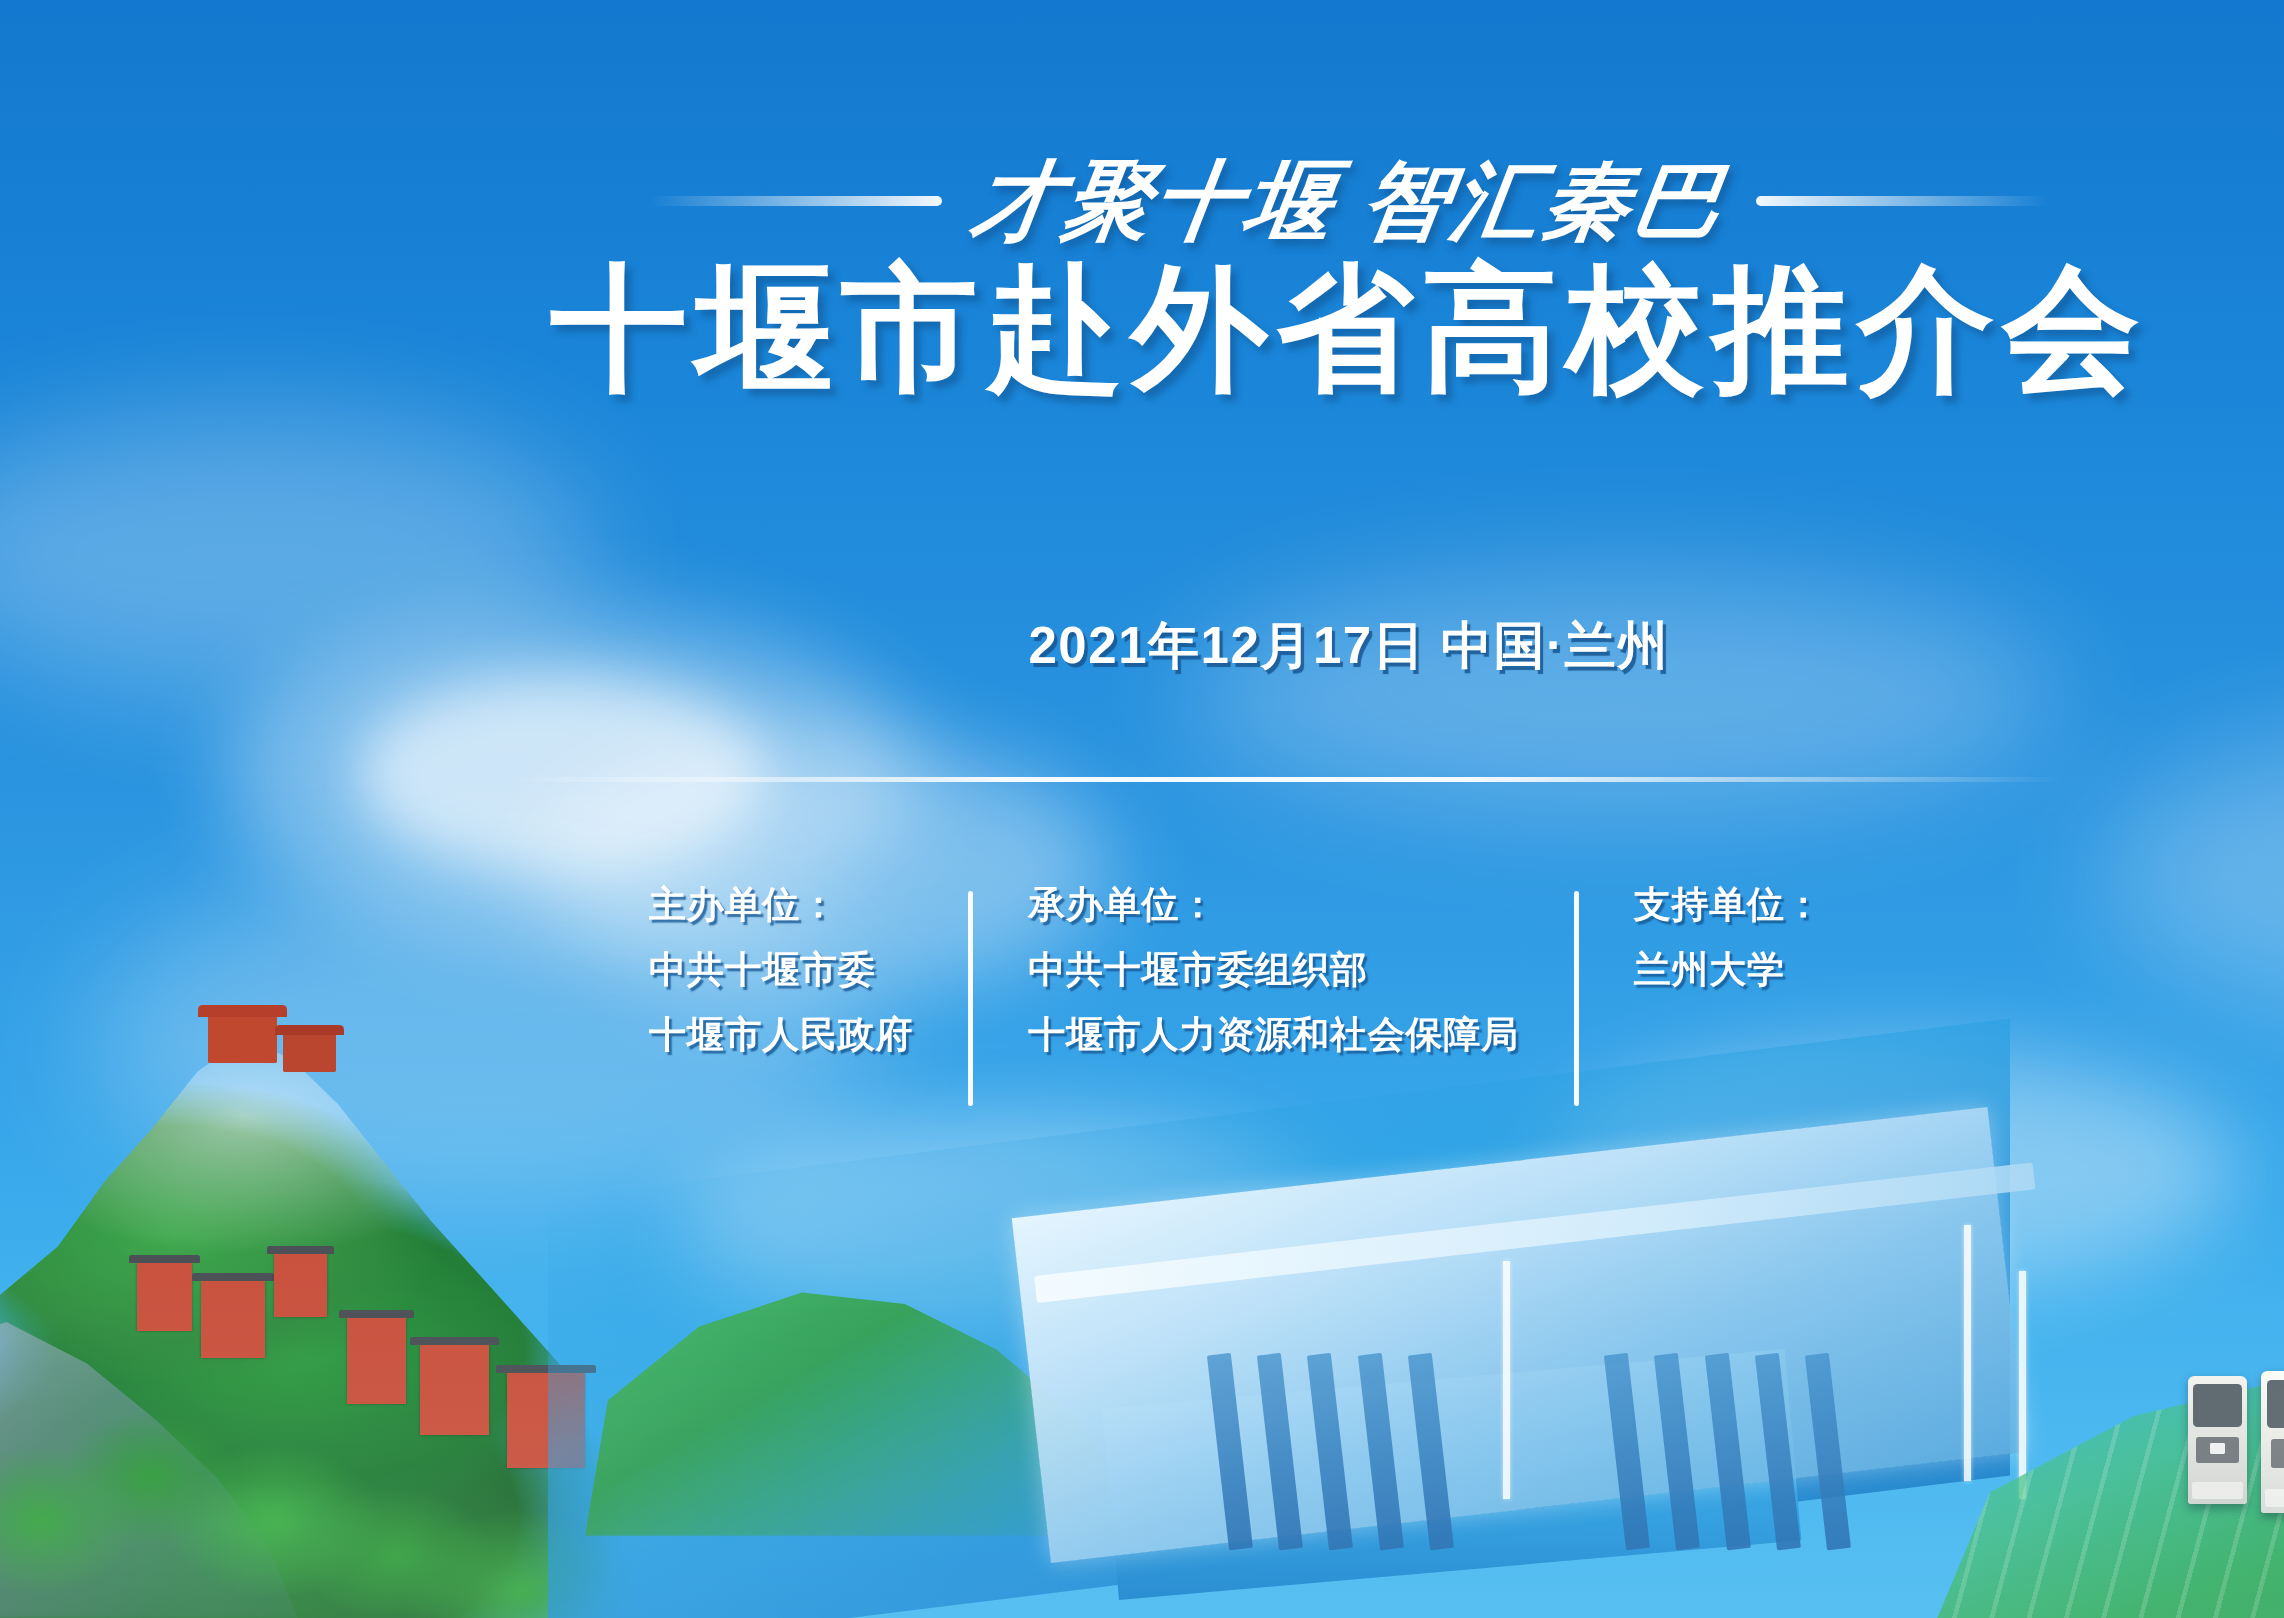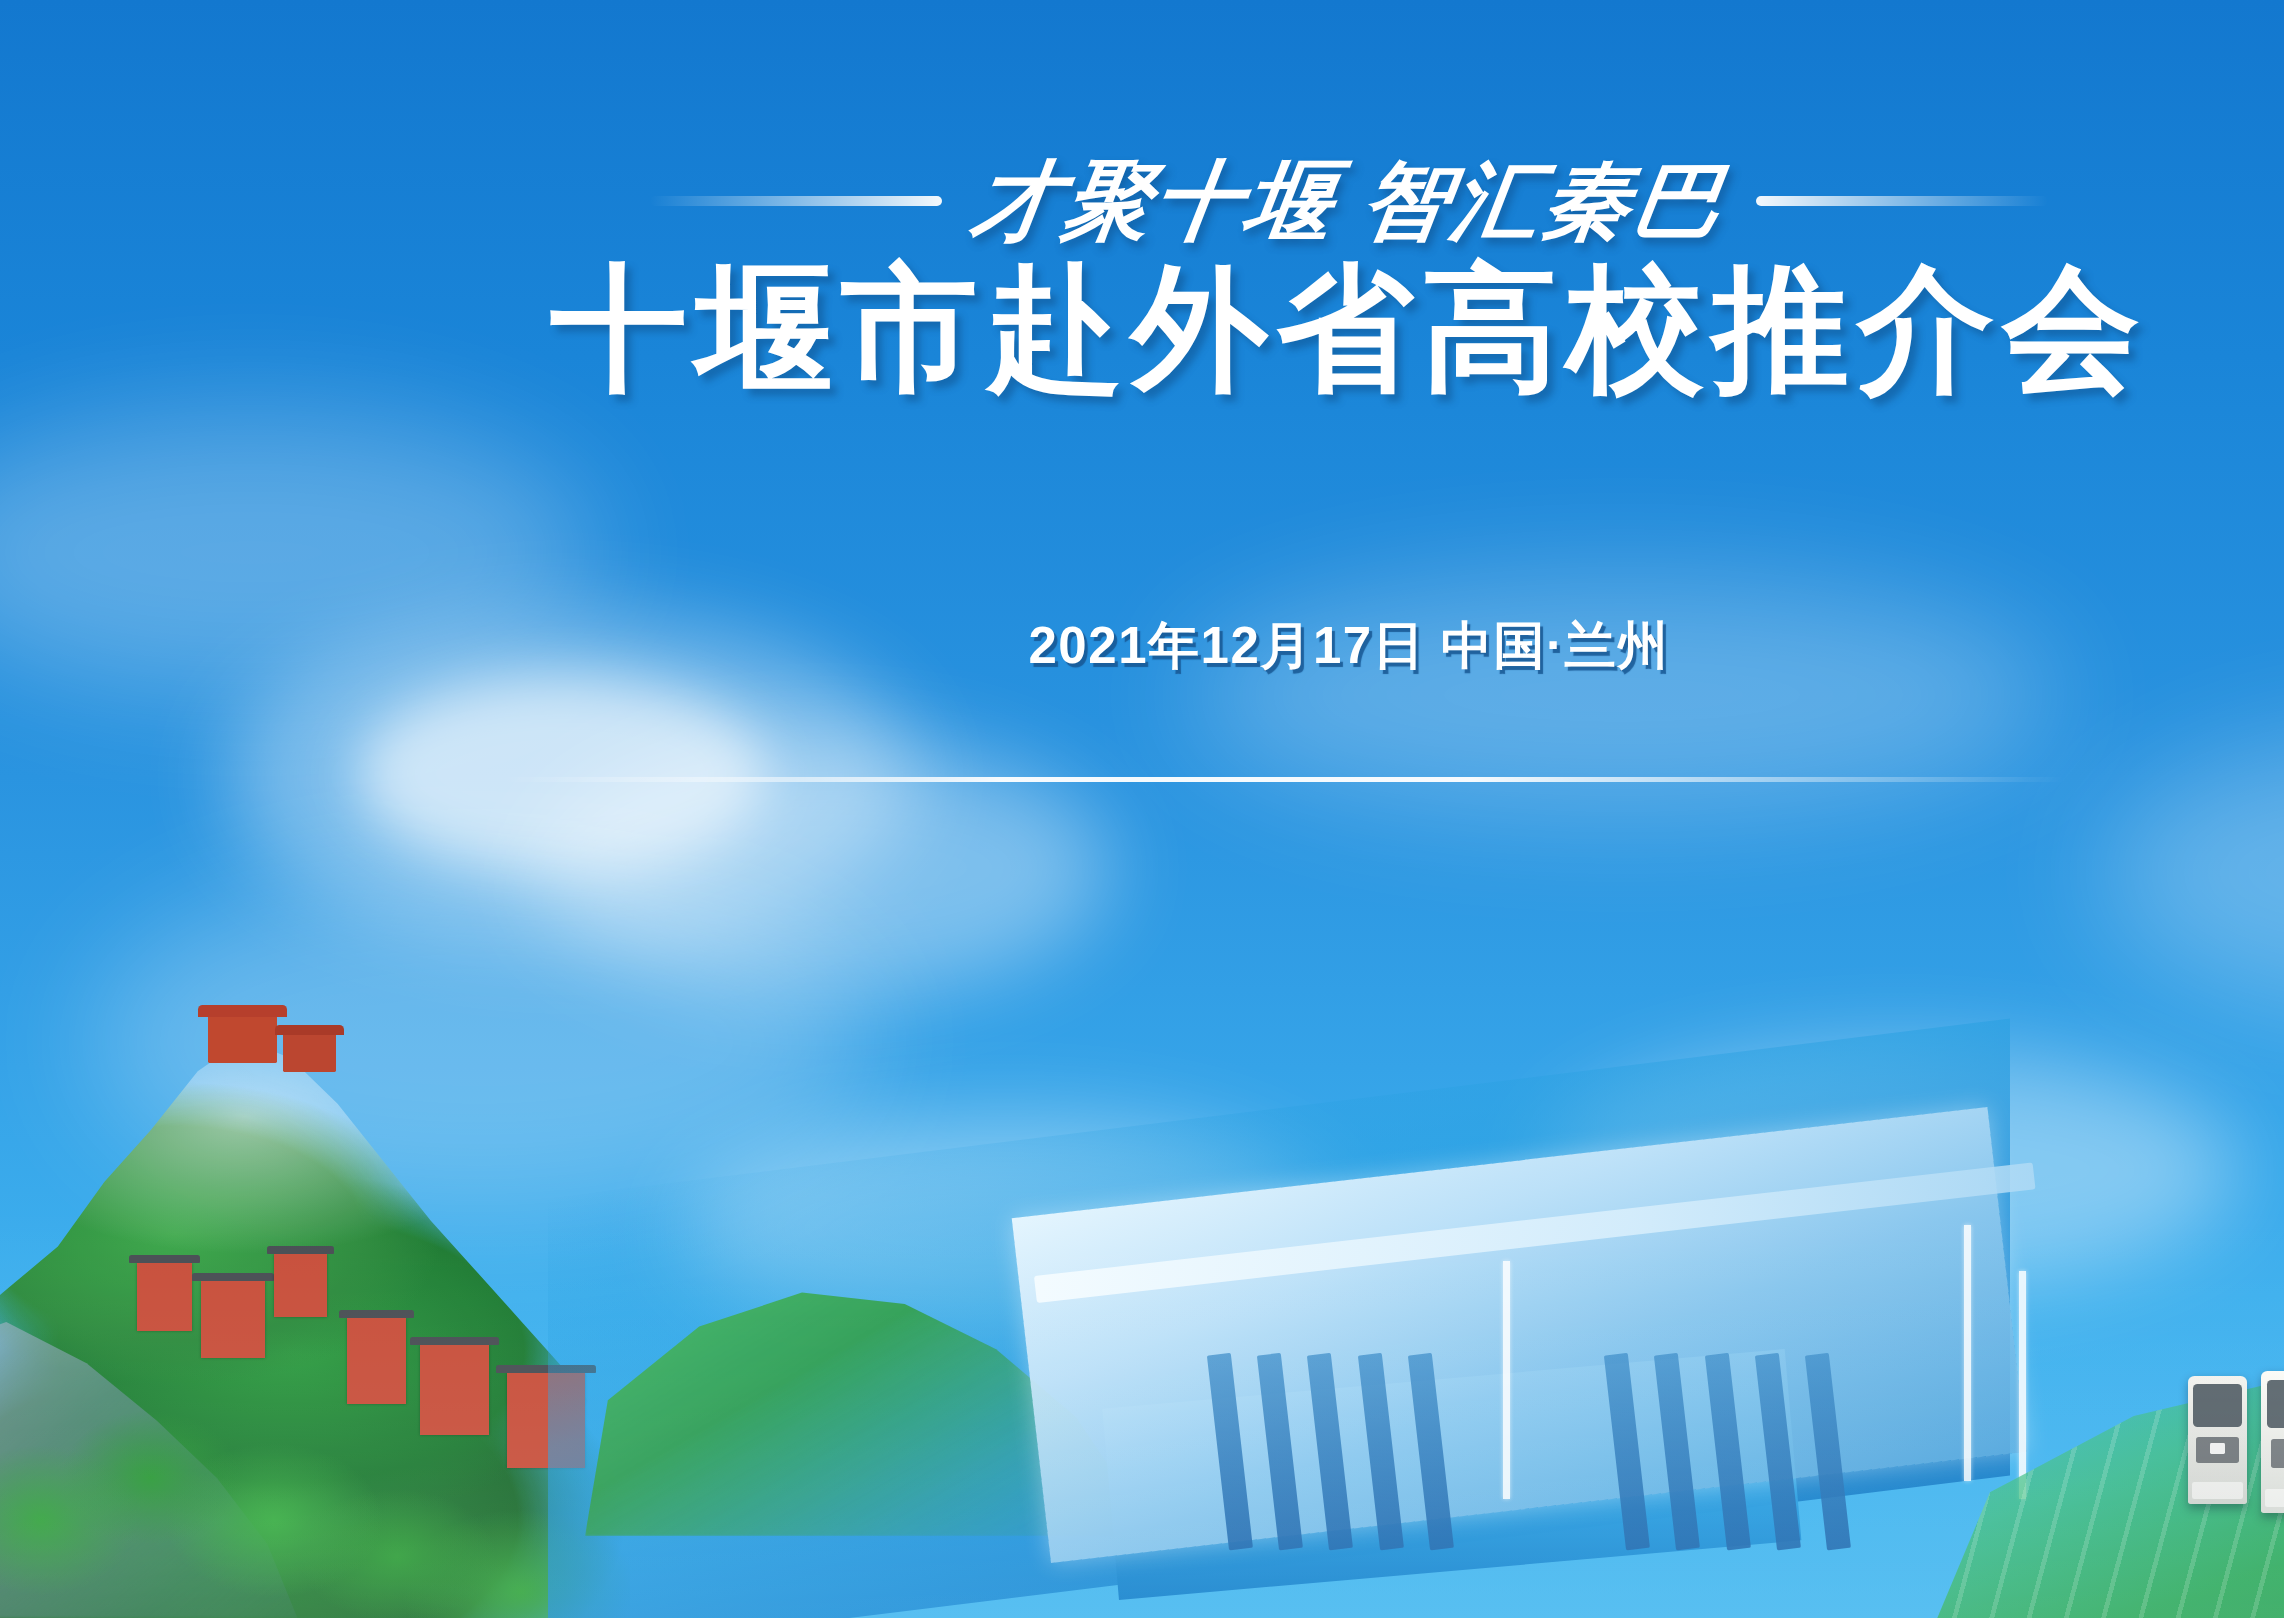--- a/index.html
+++ b/index.html
@@ -259,6 +259,28 @@
 
     <div class="thinline"></div>
 
+    <div class="orgs">
+      <div class="org-col">
+        <div class="org-label">主办单位：</div>
+        <div class="org-line">中共十堰市委</div>
+        <div class="org-line">十堰市人民政府</div>
+      </div>
+
+      <div class="vdiv"></div>
+
+      <div class="org-col">
+        <div class="org-label">承办单位：</div>
+        <div class="org-line">中共十堰市委组织部</div>
+        <div class="org-line">十堰市人力资源和社会保障局</div>
+      </div>
+
+      <div class="vdiv"></div>
+
+      <div class="org-col">
+        <div class="org-label">支持单位：</div>
+        <div class="org-line">兰州大学</div>
+      </div>
+    </div>
 
   </div>
 </div>

